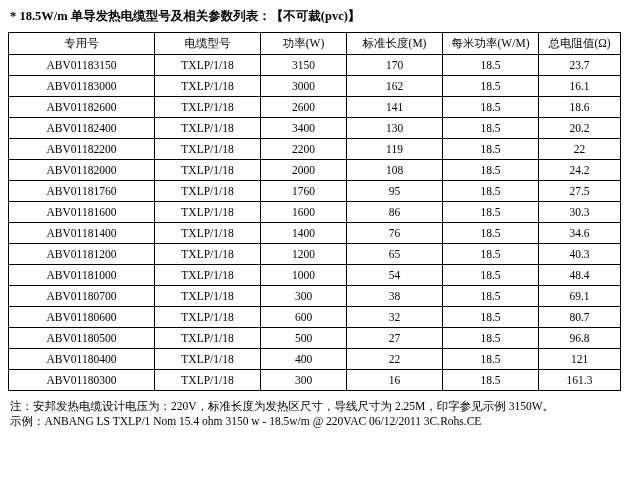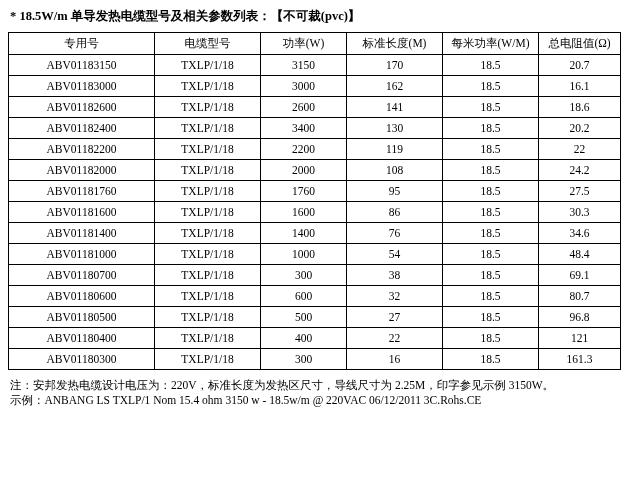--- a/index.html
+++ b/index.html
@@ -101,7 +101,7 @@
         <td>3150</td>
         <td>170</td>
         <td>18.5</td>
-        <td>20.7</td>
+        <td>23.7</td>
       </tr>
       <tr>
         <td>ABV01183000</td>

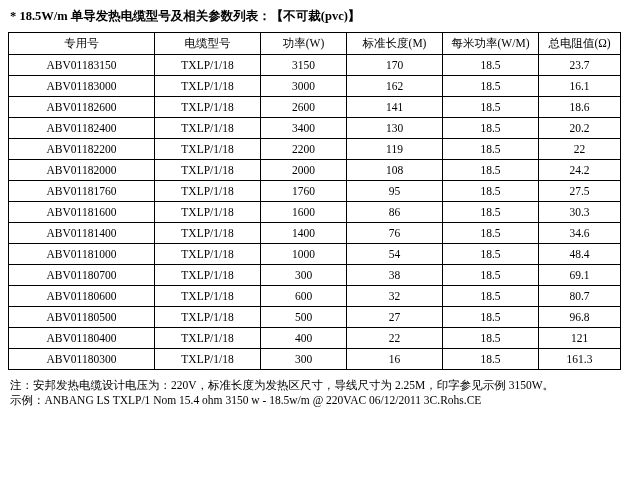--- a/index.html
+++ b/index.html
@@ -168,6 +168,14 @@
         <td>34.6</td>
       </tr>
       <tr>
+        <td>ABV01181200</td>
+        <td>TXLP/1/18</td>
+        <td>1200</td>
+        <td>65</td>
+        <td>18.5</td>
+        <td>40.3</td>
+      </tr>
+      <tr>
         <td>ABV01181000</td>
         <td>TXLP/1/18</td>
         <td>1000</td>

